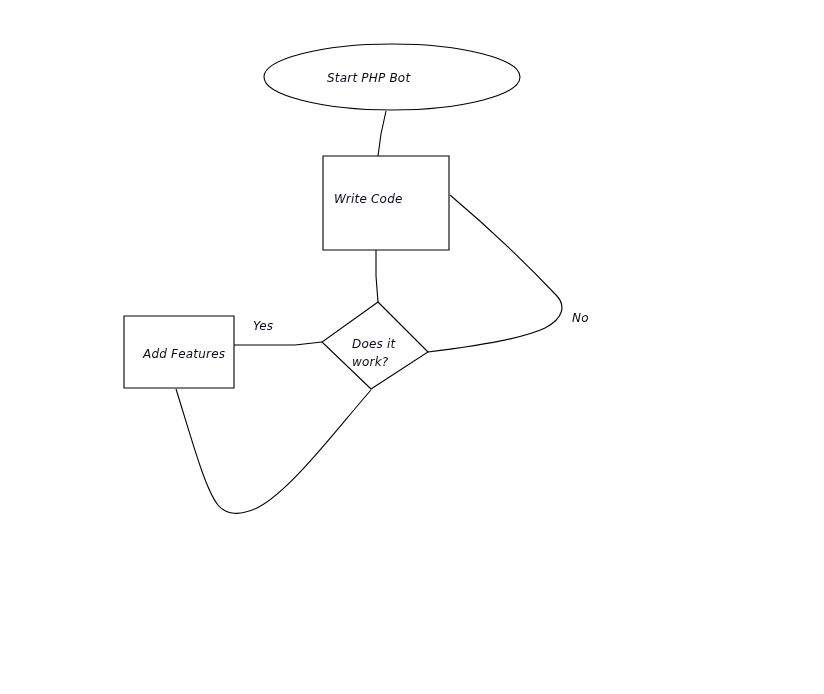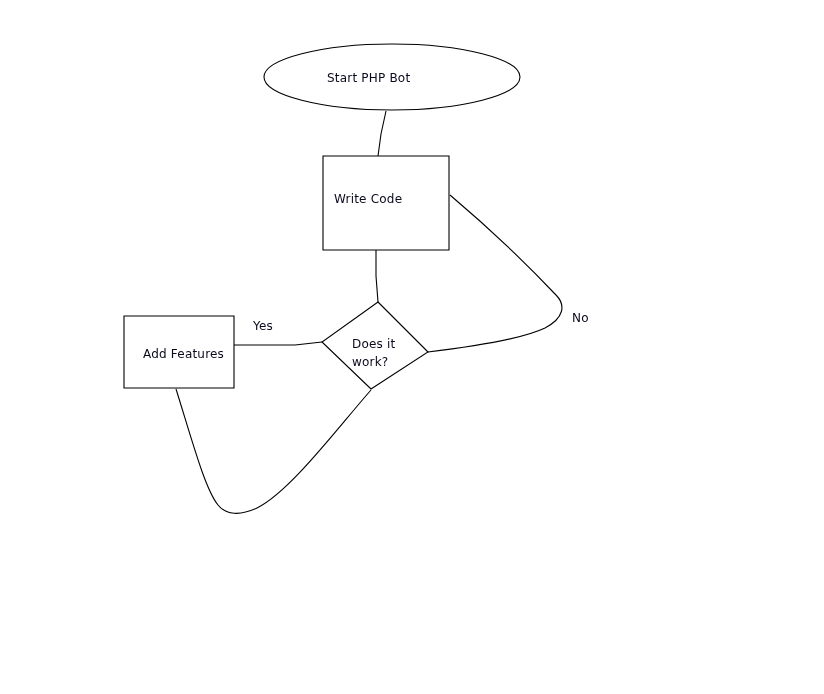--- a/index.html
+++ b/index.html
@@ -19,6 +19,7 @@
     width: 824px;
     height: 694px;
     background: #ffffff;
+    font-style: italic;
   }
   svg#flowchart {
     display: block;

